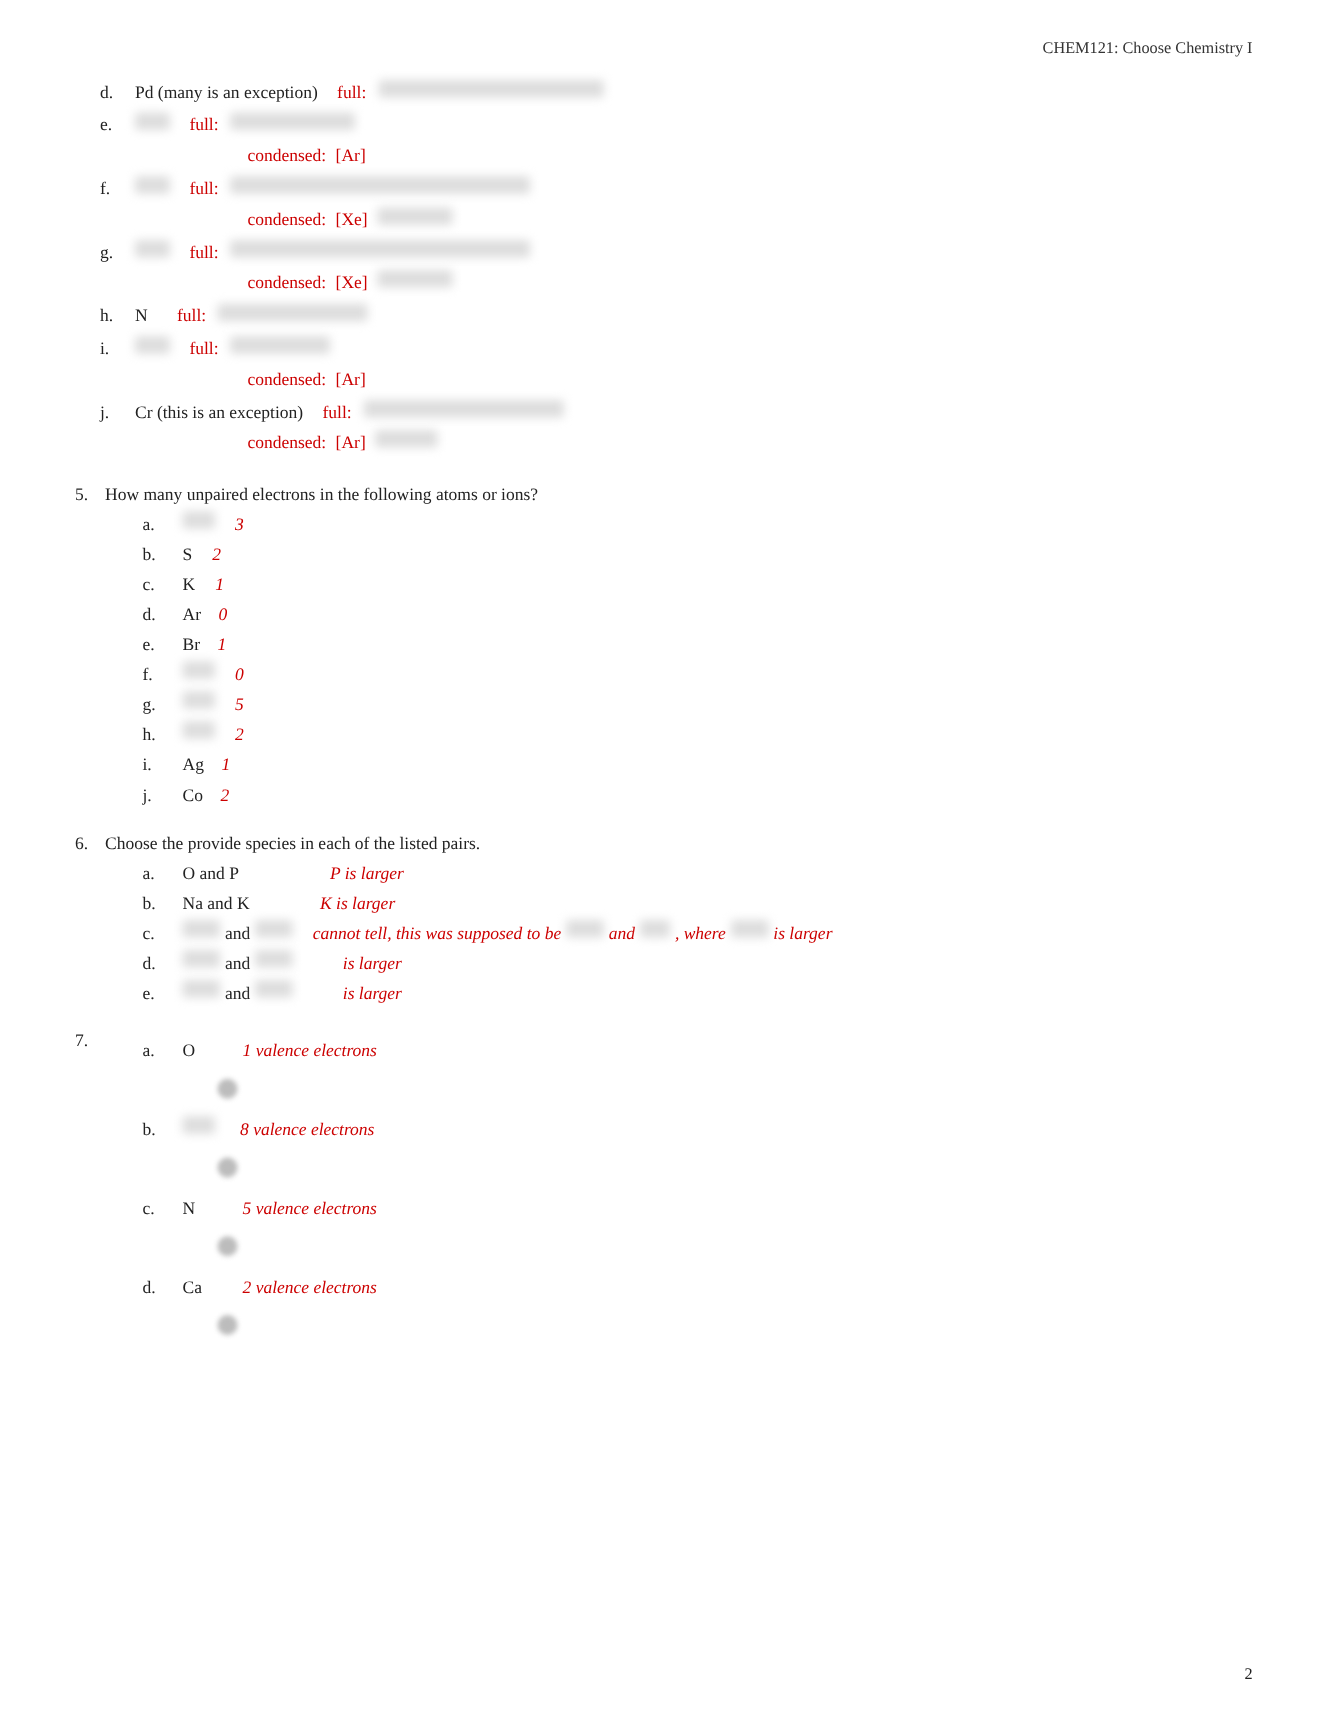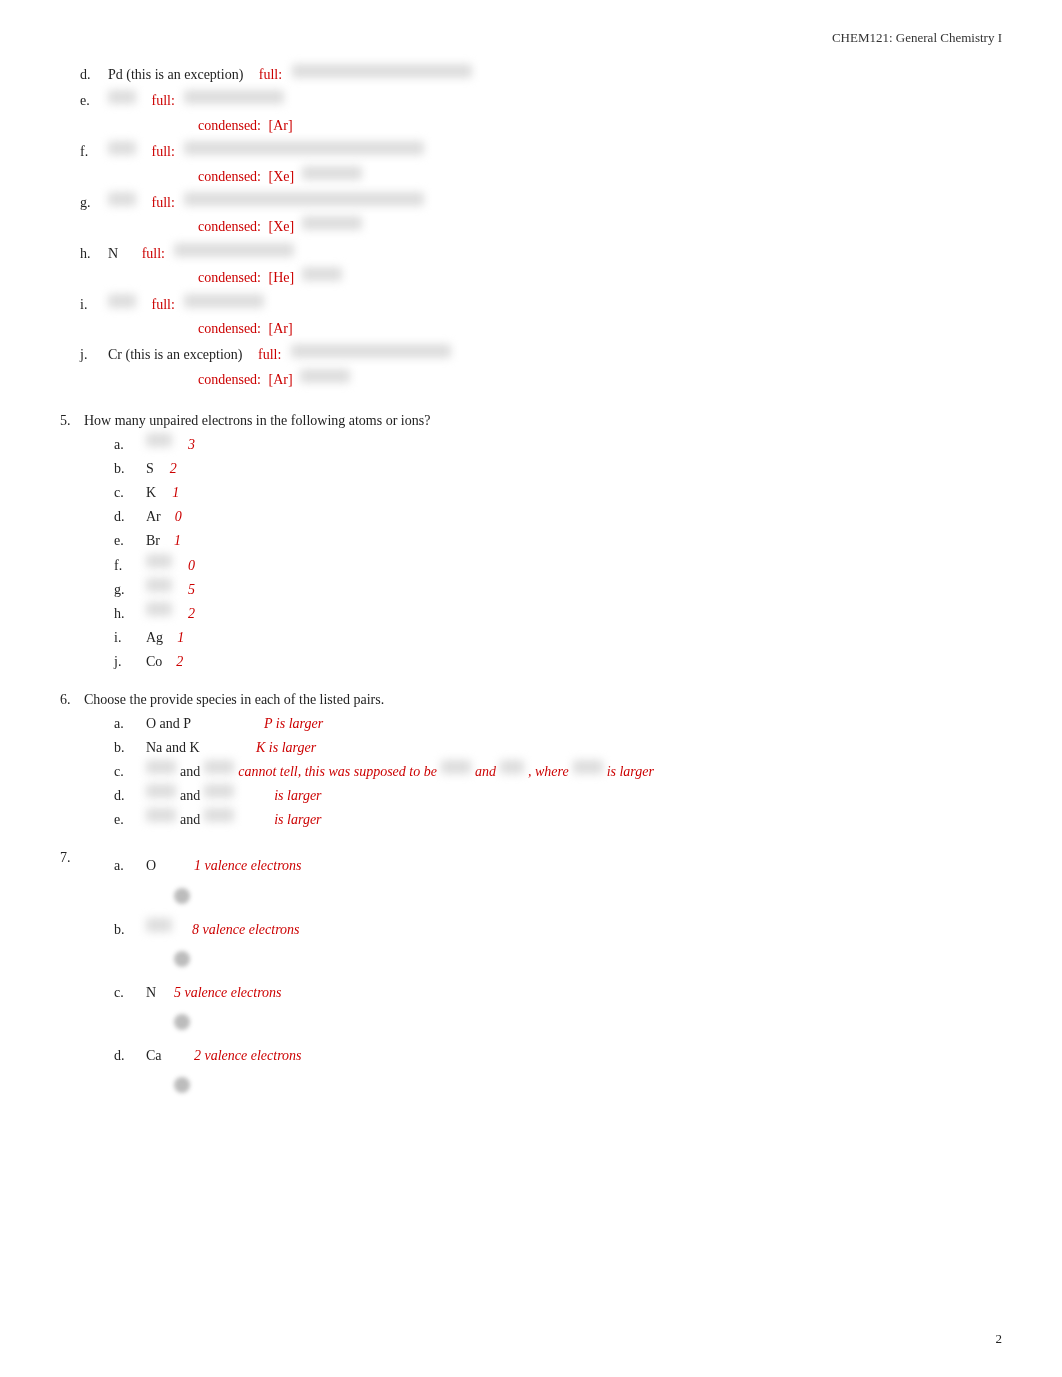--- a/index.html
+++ b/index.html
@@ -94,7 +94,7 @@
 <body>
 
 <div class="page-header">
-  <span>CHEM121: General Chemistry I</span>
+  <span>CHEM121: Choose Chemistry I</span>
 </div>
 
 <div class="section">

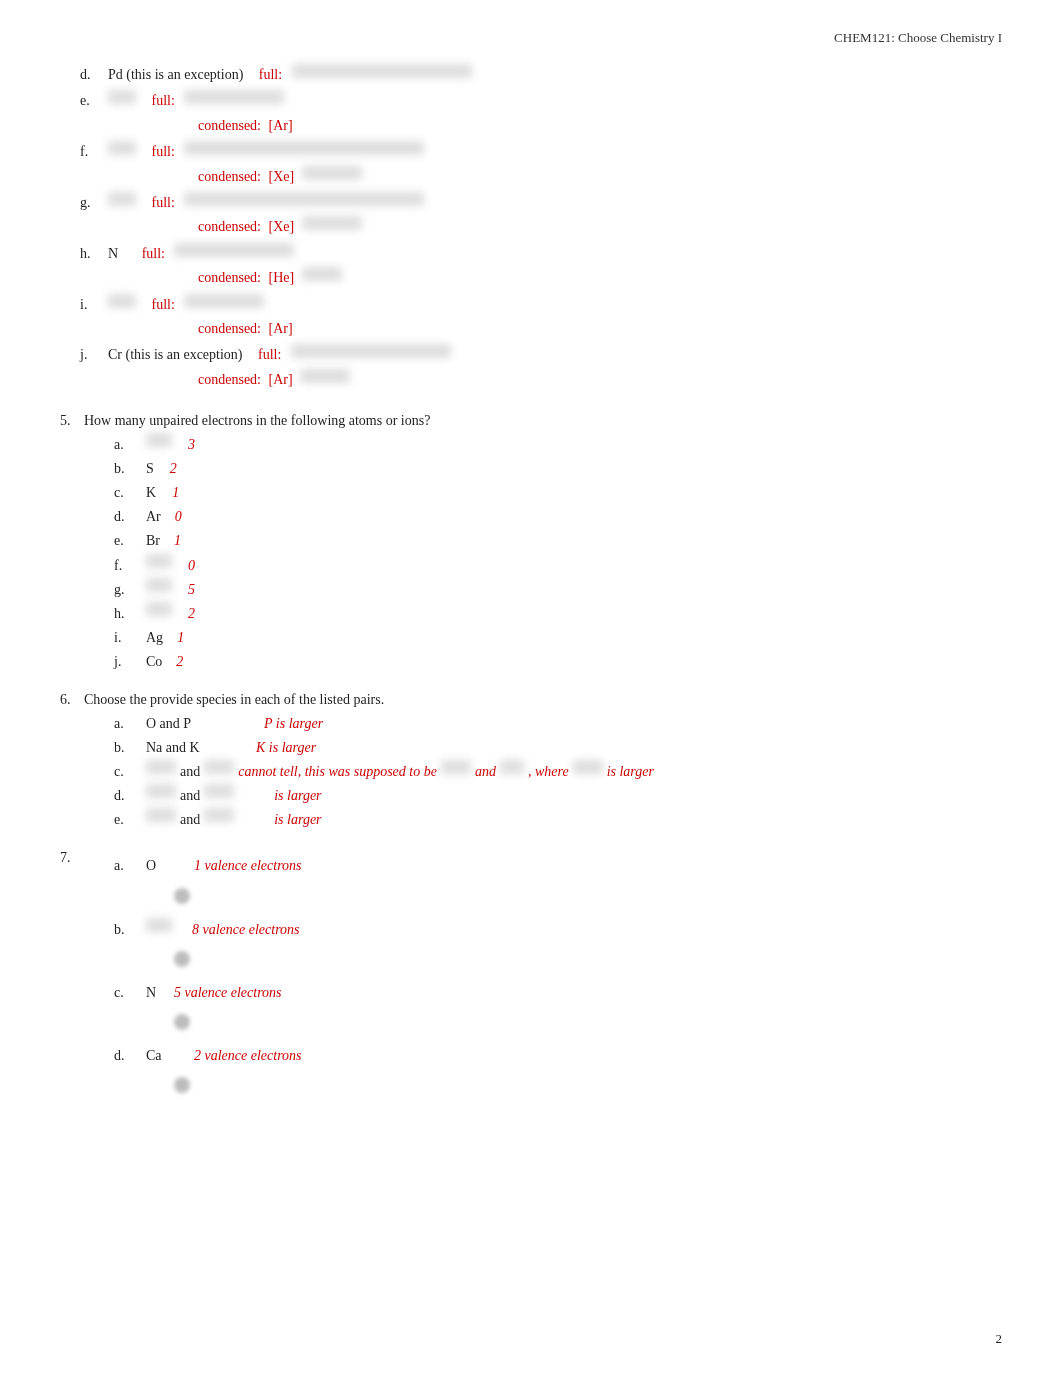--- a/index.html
+++ b/index.html
@@ -103,7 +103,7 @@
     <div class="item-row">
       <span class="item-label">d.</span>
       <div class="item-content">
-        <span>Pd (this is an exception)</span>
+        <span>Pd (many is an exception)</span>
         <span style="margin-left:12px;" class="answer-normal">full:</span>
         <span class="blurred" style="margin-left:6px; min-width:180px; height:14px;">&nbsp;&nbsp;&nbsp;&nbsp;&nbsp;&nbsp;&nbsp;&nbsp;&nbsp;&nbsp;&nbsp;&nbsp;&nbsp;&nbsp;&nbsp;&nbsp;&nbsp;&nbsp;&nbsp;&nbsp;&nbsp;&nbsp;&nbsp;&nbsp;&nbsp;</span>
       </div>

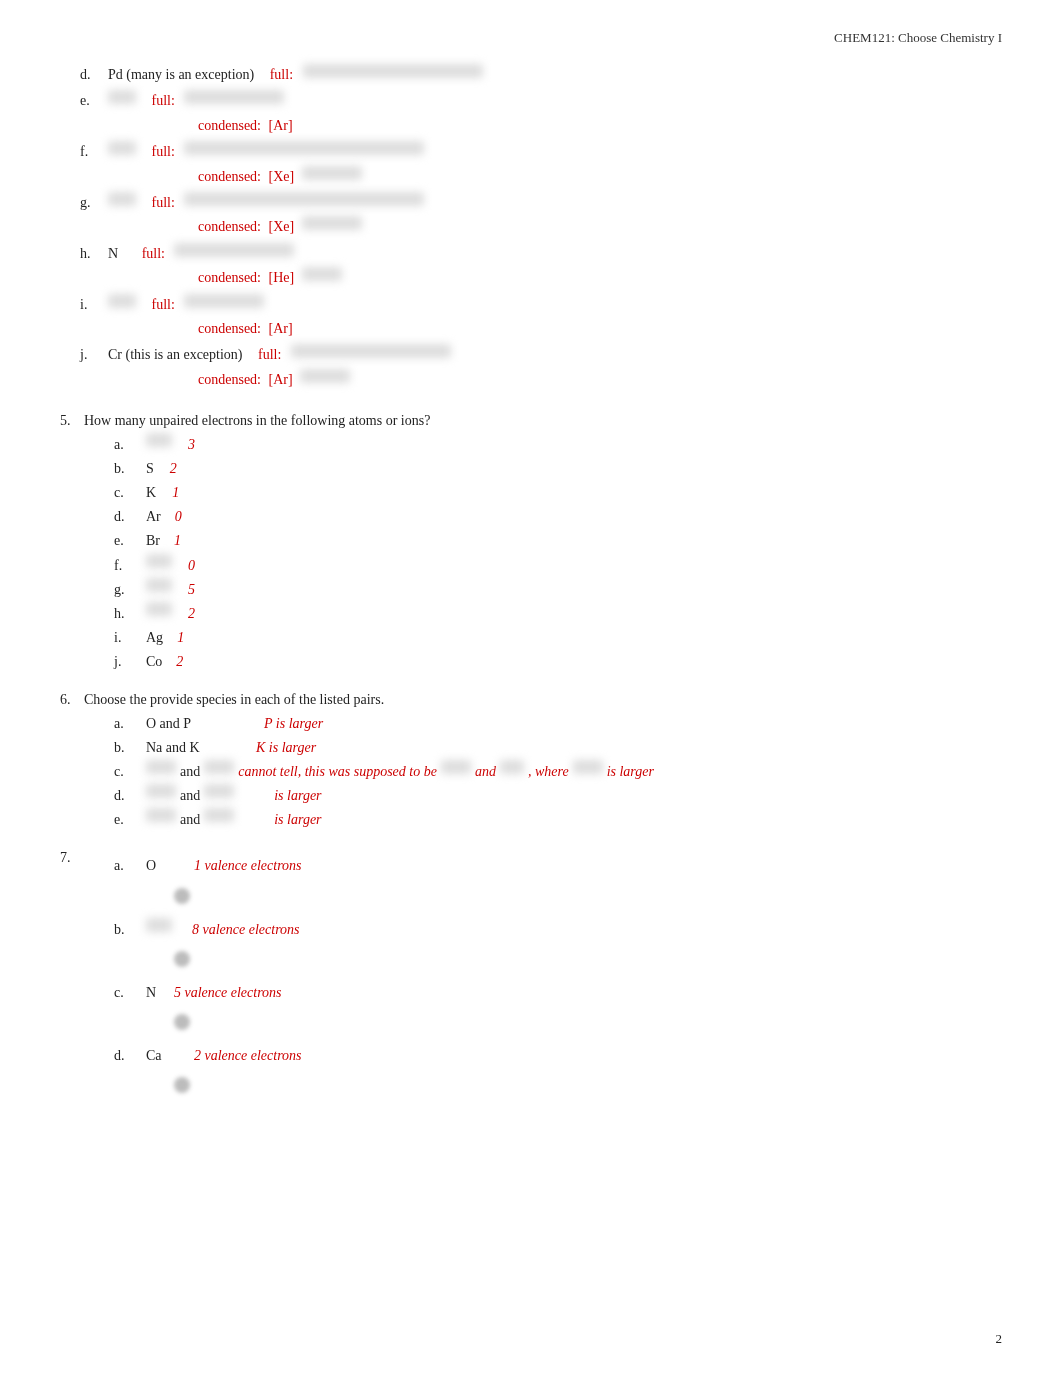--- a/index.html
+++ b/index.html
@@ -156,11 +156,6 @@
         <span>N</span>
         <span style="margin-left:20px;" class="answer-normal">full:</span>
         <span class="blurred" style="margin-left:6px; min-width:120px; height:14px;">&nbsp;&nbsp;&nbsp;&nbsp;&nbsp;&nbsp;&nbsp;&nbsp;&nbsp;&nbsp;&nbsp;&nbsp;&nbsp;&nbsp;&nbsp;</span>
-        <div style="margin-left:90px; margin-top:2px;">
-          <span class="answer-normal">condensed:</span>
-          <span class="ec-bracket" style="margin-left:4px;">[He]</span>
-          <span class="blurred" style="margin-left:4px; min-width:40px; height:14px;">&nbsp;&nbsp;&nbsp;&nbsp;&nbsp;&nbsp;</span>
-        </div>
       </div>
     </div>
 

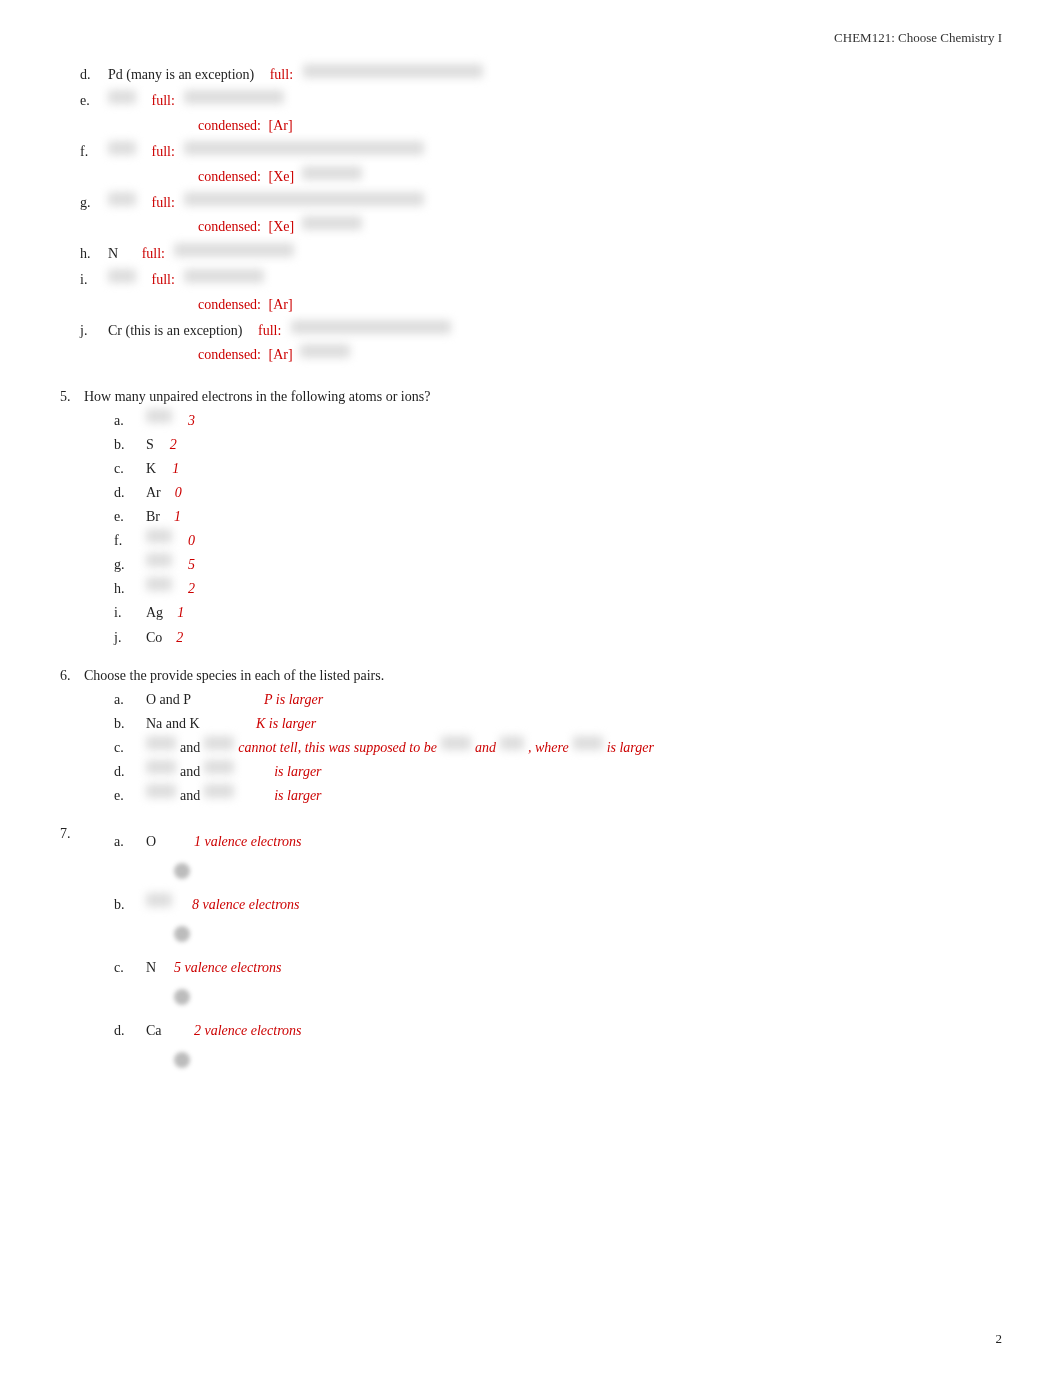--- a/index.html
+++ b/index.html
@@ -284,7 +284,7 @@
           <span class="blurred" style="min-width:30px; height:14px;">&nbsp;&nbsp;&nbsp;&nbsp;</span>
           <span style="margin:0 4px;">and</span>
           <span class="blurred" style="min-width:30px; height:14px;">&nbsp;&nbsp;&nbsp;&nbsp;</span>
-          <span style="margin-left:4px;font-style:italic;" class="italic-ans">cannot tell, this was supposed to be</span>
+          <span style="margin-left:16px;font-style:italic;" class="italic-ans">cannot tell, this was supposed to be</span>
           <span class="blurred" style="margin-left:4px; min-width:30px; height:14px;">&nbsp;&nbsp;&nbsp;&nbsp;</span>
           <span style="margin-left:4px;" class="italic-ans">and</span>
           <span class="blurred" style="margin-left:4px; min-width:24px; height:14px;">&nbsp;&nbsp;&nbsp;</span>

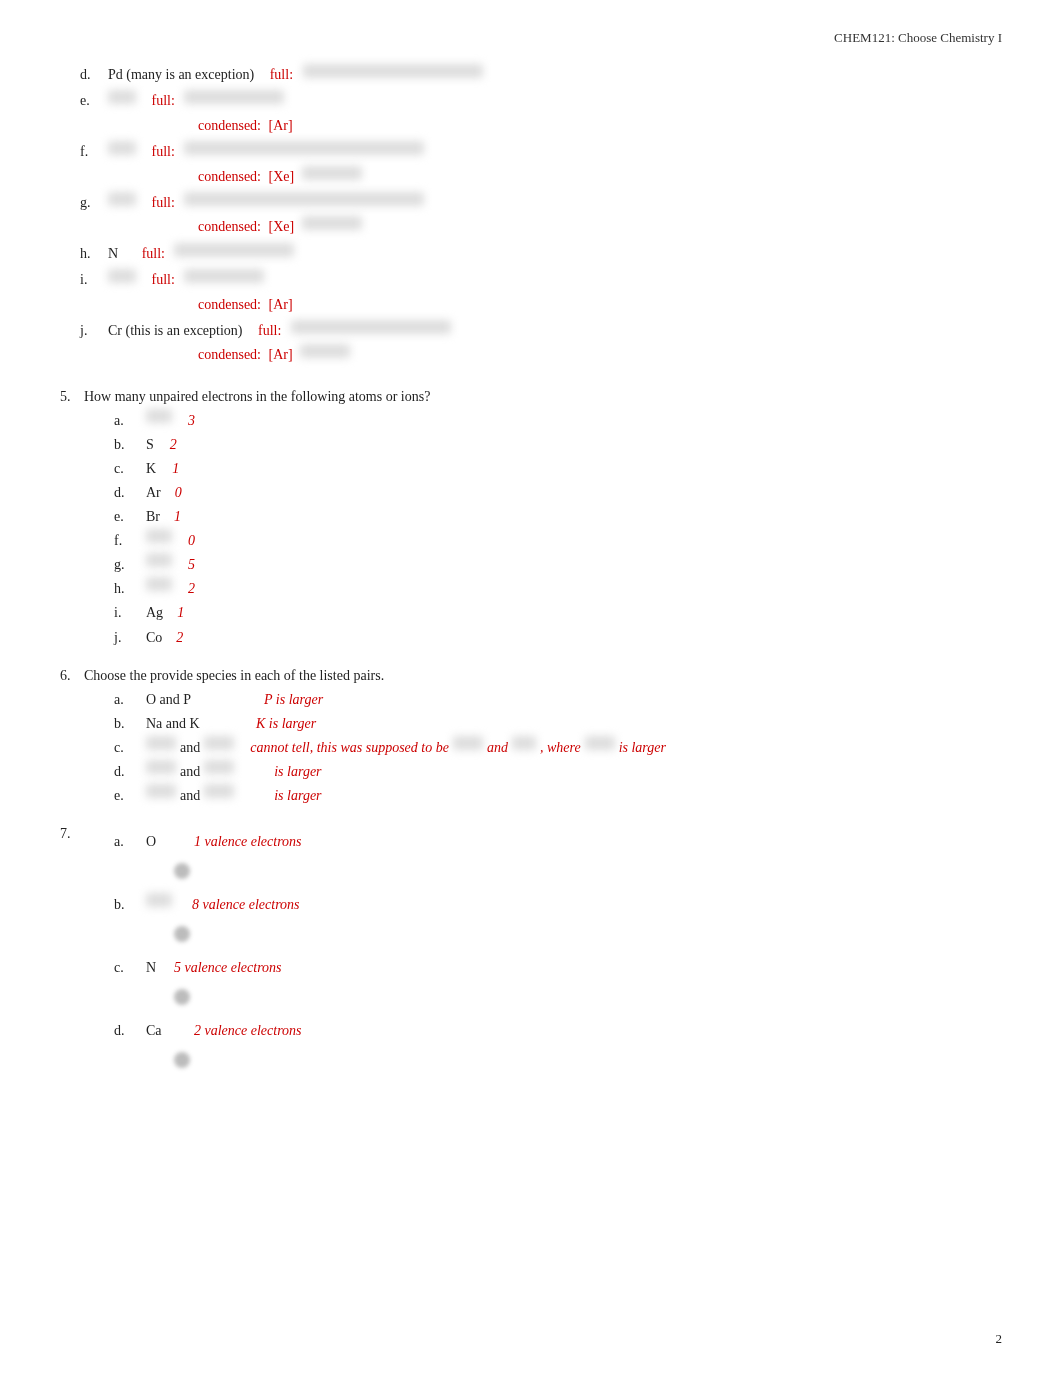--- a/index.html
+++ b/index.html
@@ -345,7 +345,7 @@
           <div class="sub-item">
             <span class="sub-label">c.</span>
             <span style="min-width:28px;">N</span>
-            <span style="" class="italic-ans">5 valence electrons</span>
+            <span style="margin-left:20px;" class="italic-ans">5 valence electrons</span>
           </div>
           <div style="margin-left:60px; margin-top:10px; margin-bottom:14px;">
             <div style="width:16px; height:16px; background:#999; border-radius:50%; filter:blur(2px); opacity:0.65;"></div>

